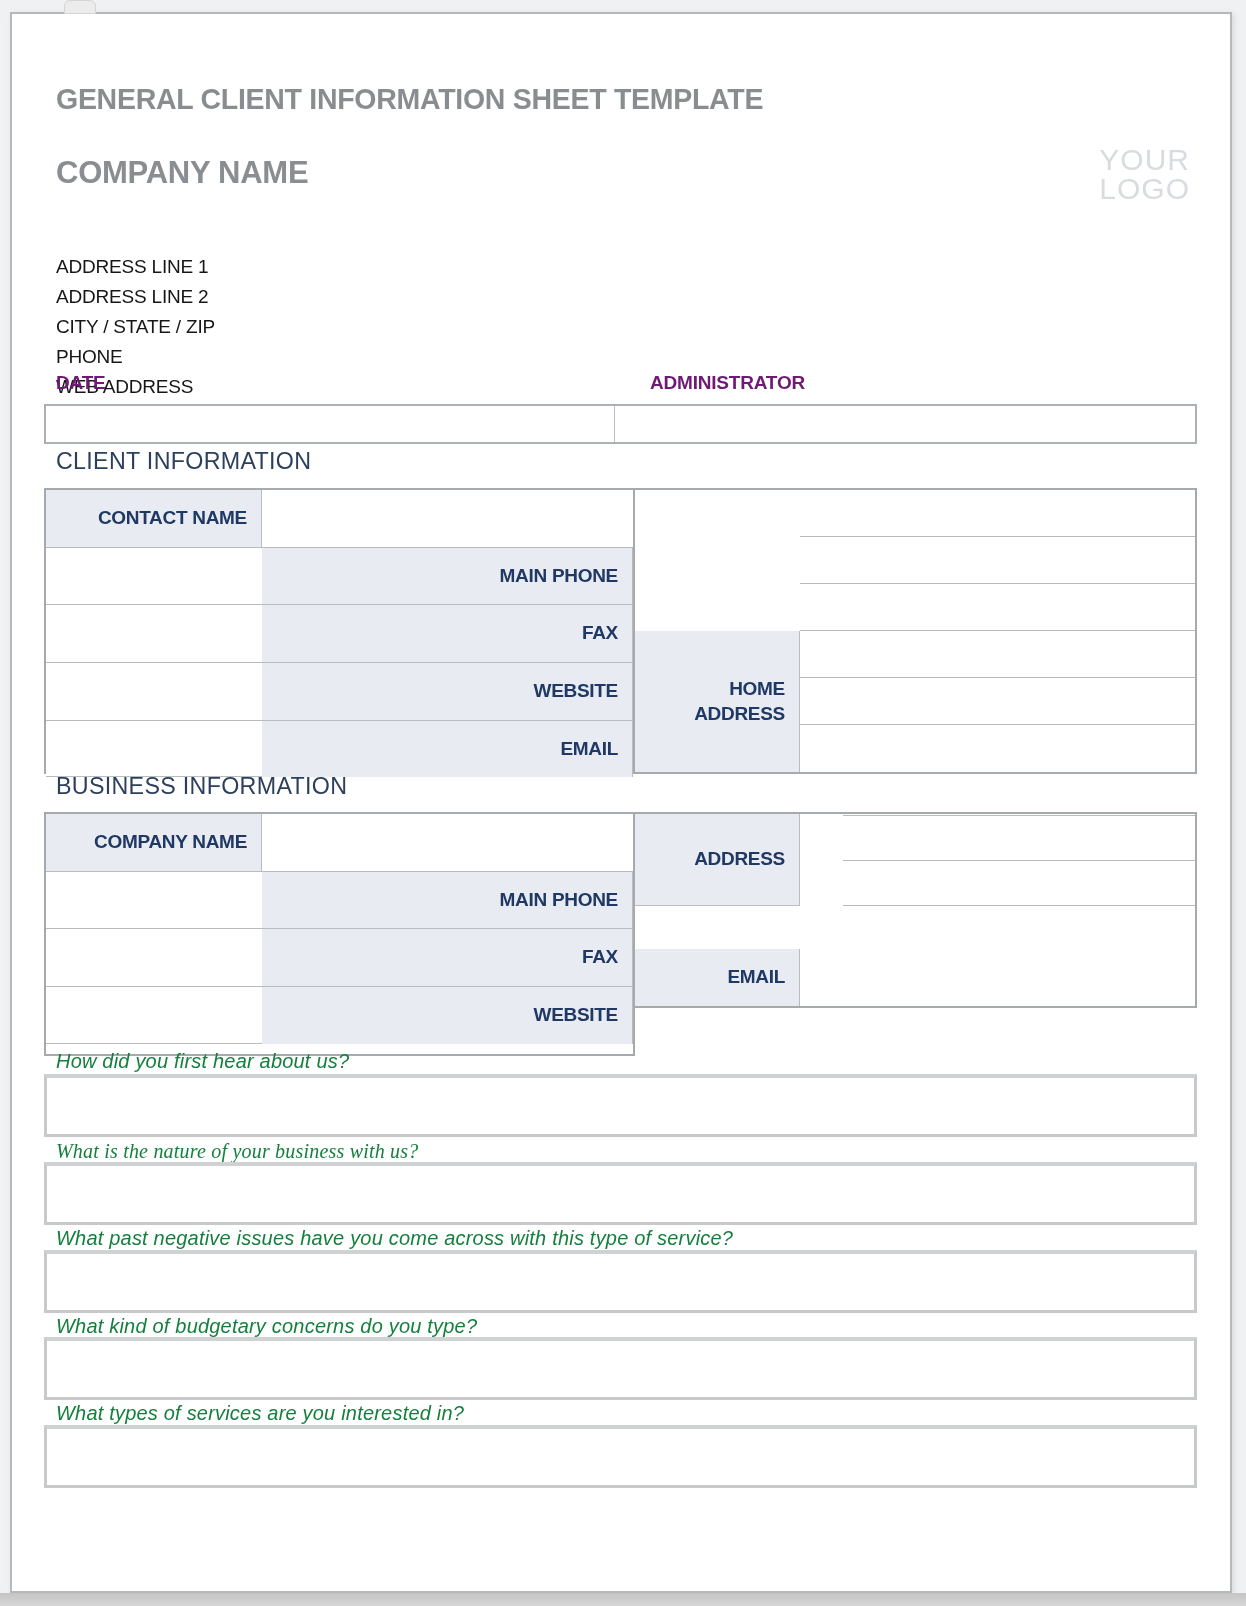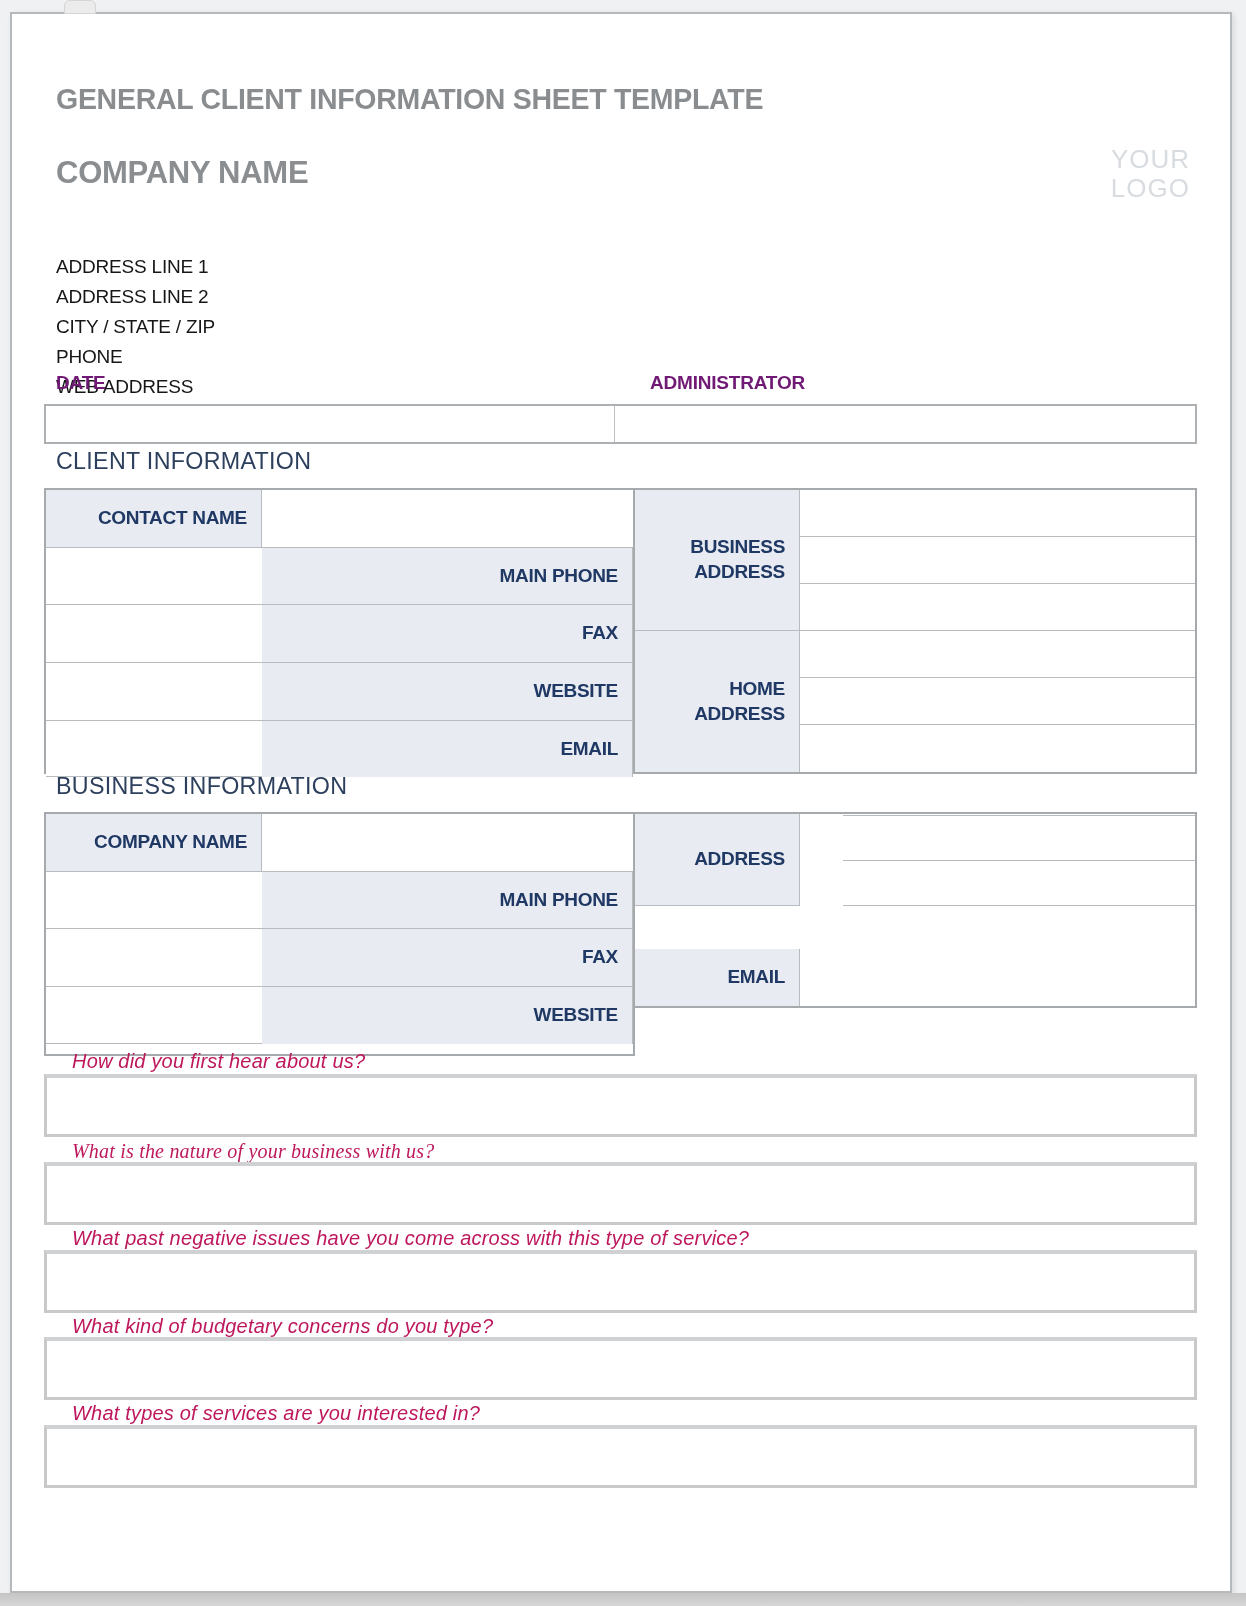--- a/index.html
+++ b/index.html
@@ -34,7 +34,7 @@
   .addr div{height:30px;line-height:30px;white-space:nowrap;}
   .logo{
     left:990px;top:145px;width:200px;text-align:right;
-    font-size:26px;line-height:29px;color:#d8dbdf;letter-spacing:1px;white-space:nowrap;
+    font-size:30px;line-height:29px;color:#d8dbdf;letter-spacing:1px;white-space:nowrap;
   }
   .meta-label{font-size:19px;font-weight:bold;color:#701a75;letter-spacing:-0.2px;white-space:nowrap;}
   .sec{

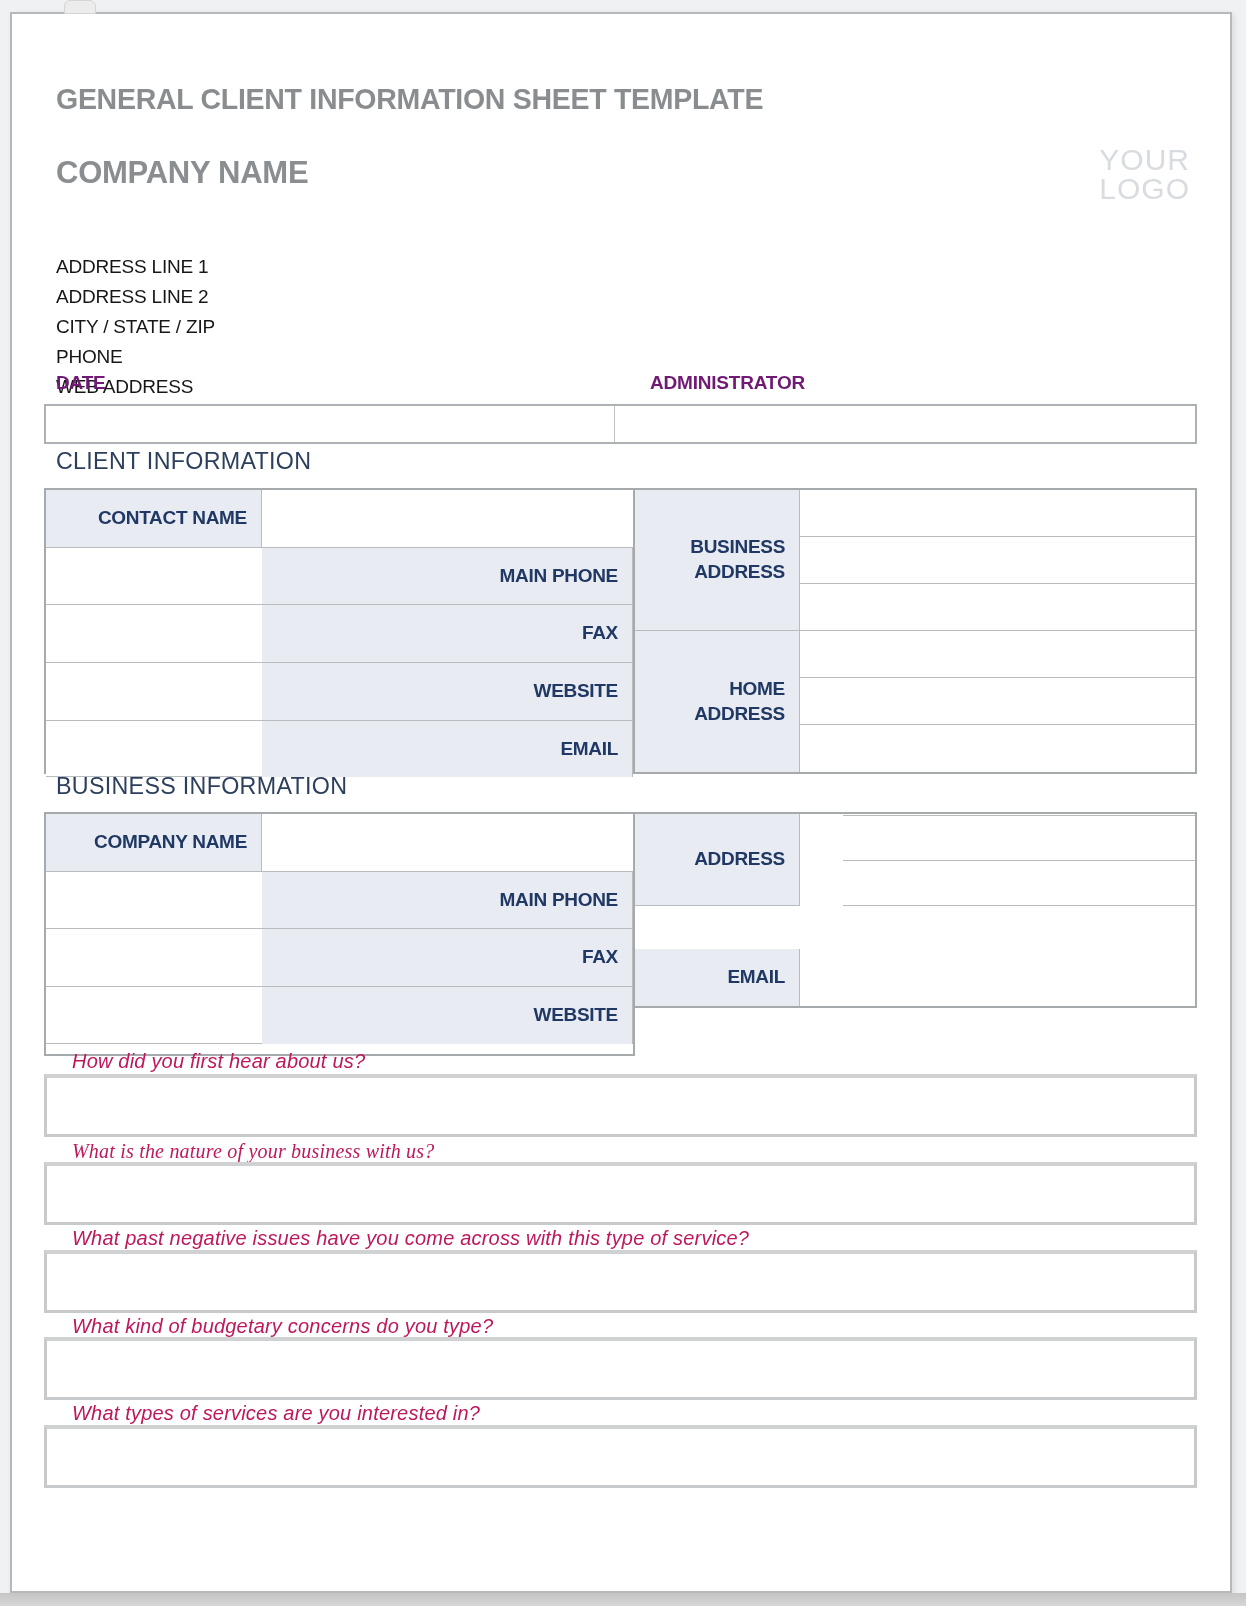--- a/index.html
+++ b/index.html
@@ -115,7 +115,6 @@
 </div>
 
 <div class="tbl client-right no-left">
-  <div class="cell lab span3a">BUSINESS ADDRESS</div>
   <div class="cell val last-col col2"></div>
   <div class="cell val last-col col2"></div>
   <div class="cell val last-col col2"></div>

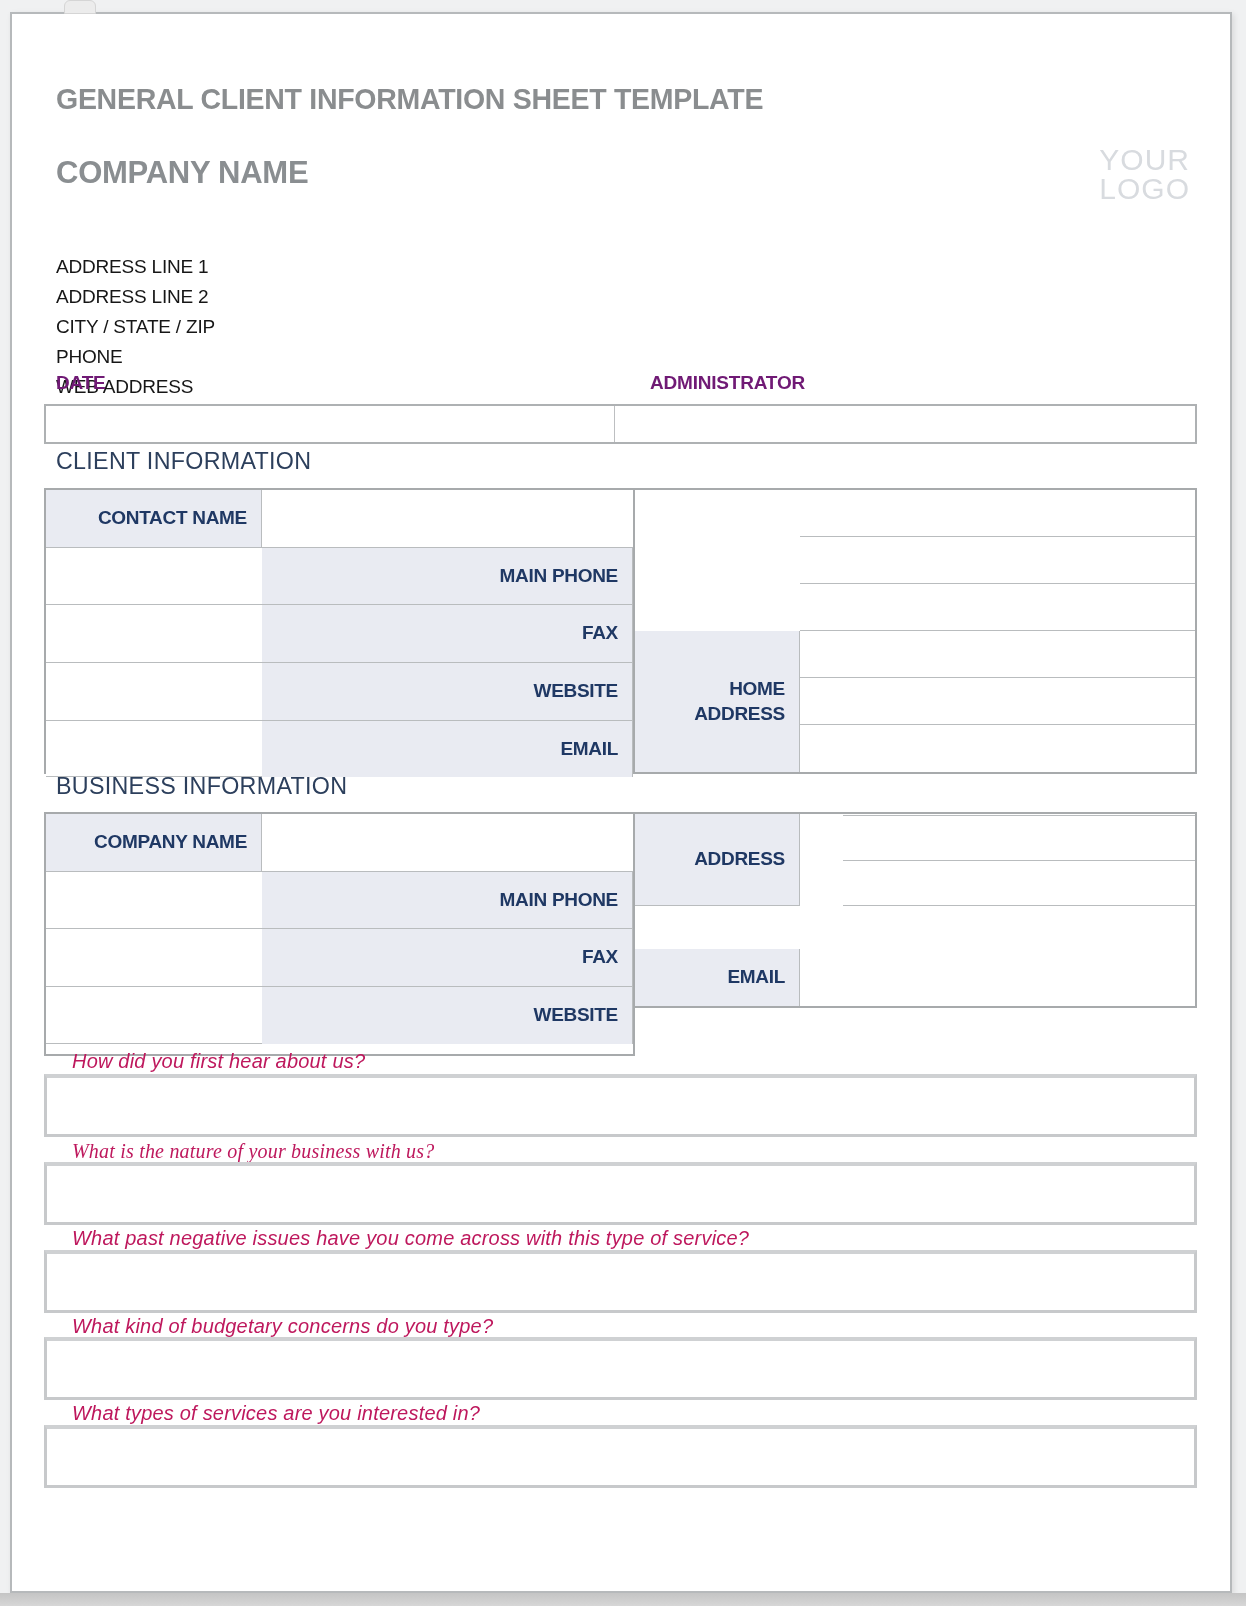--- a/index.html
+++ b/index.html
@@ -61,7 +61,7 @@
   .biz-right{left:635px;top:812px;width:562px;height:196px;grid-template-columns:165px 1fr;grid-template-rows:repeat(4,1fr);gap:43px;}
   .span3a{grid-column:1;grid-row:1/4;}
   .span3b{grid-column:1;grid-row:4/7;}
-  .qlabel{left:56px;font-style:italic;font-size:20px;color:#be185d;letter-spacing:0.2px;white-space:nowrap;margin-left:16px;}
+  .qlabel{left:56px;font-style:italic;font-size:20px;color:#15803d;letter-spacing:0.2px;white-space:nowrap;}
   .qbox{
     left:44px;width:1153px;height:63px;background:#ffffff;box-sizing:border-box;
     border:3px solid #c7c9cb;border-top:4px solid #cfd1d3;

